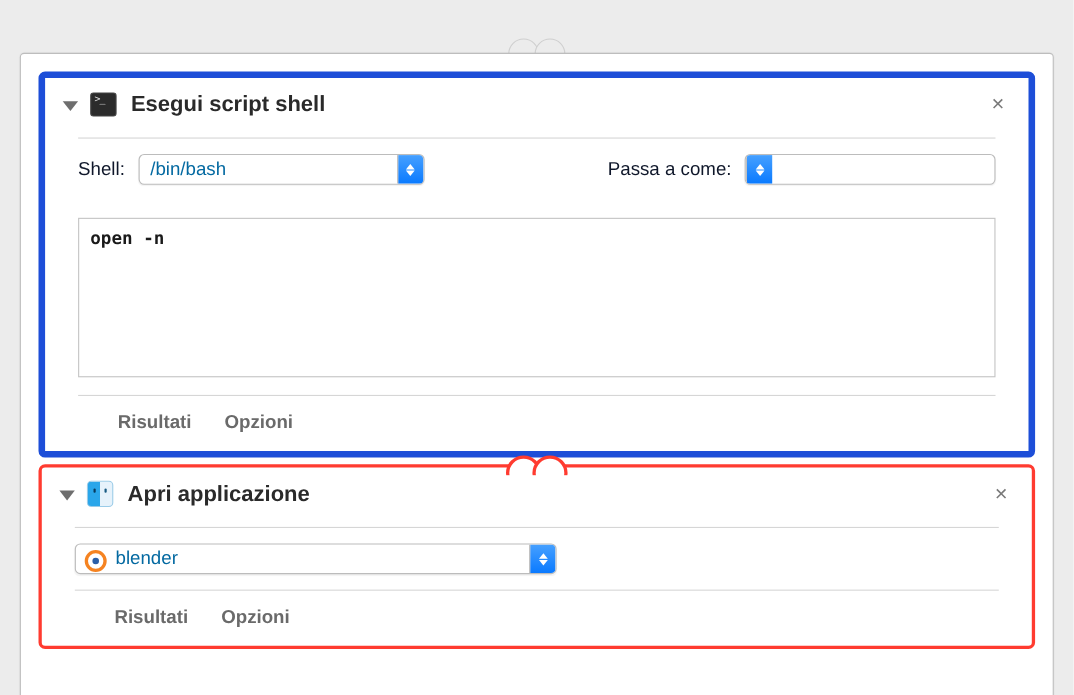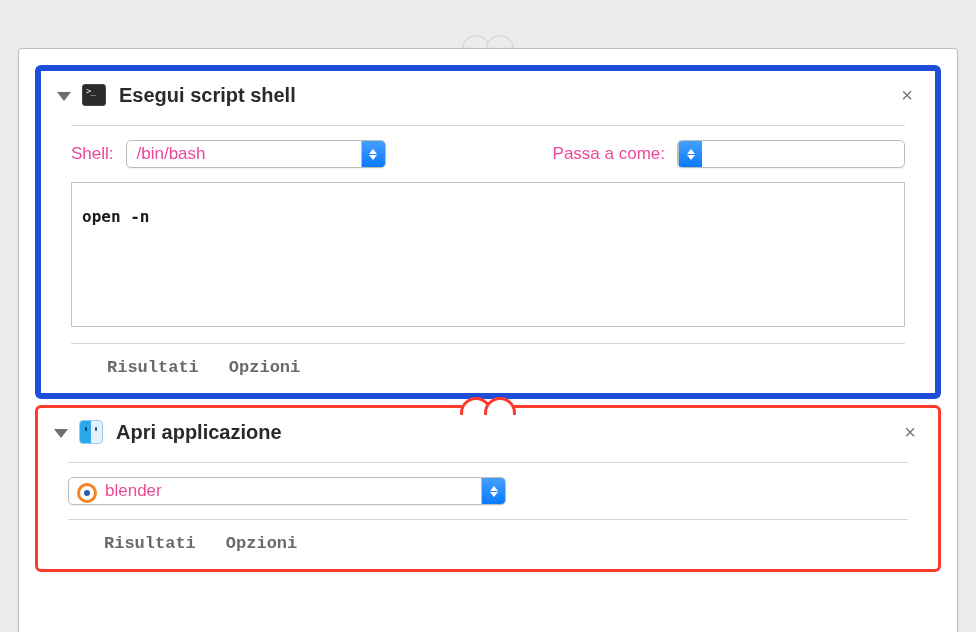--- a/index.html
+++ b/index.html
@@ -127,7 +127,7 @@
   }
   .label {
     font-size: 17px;
-    color: #ec4899;
+    color: #0f172a;
     text-align: right;
   }
 

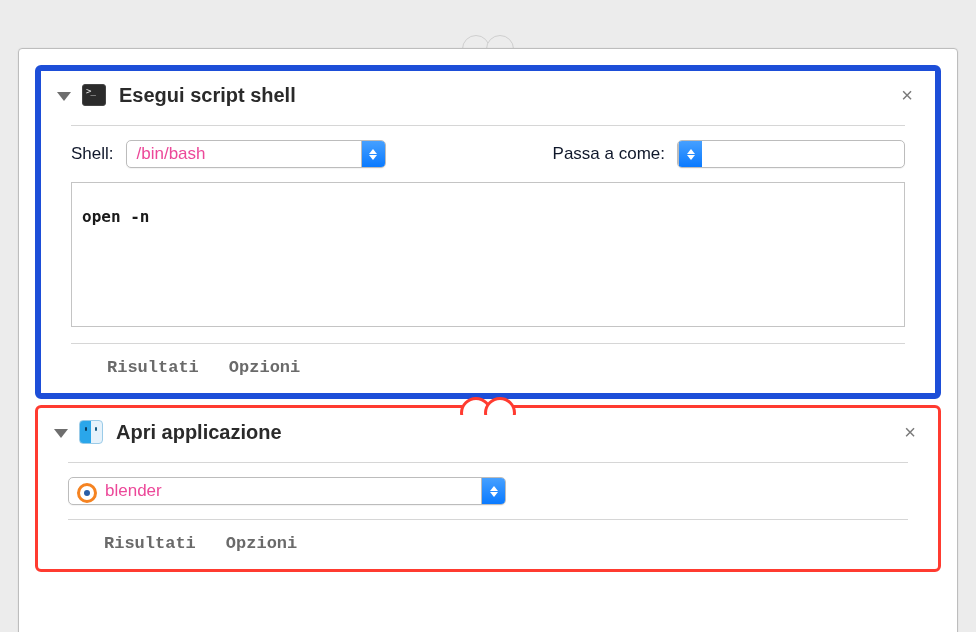--- a/index.html
+++ b/index.html
@@ -146,7 +146,7 @@
     flex: 1;
     padding: 0 10px;
     font-size: 17px;
-    color: #ec4899;
+    color: #0369a1;
     display: flex;
     align-items: center;
     white-space: nowrap;

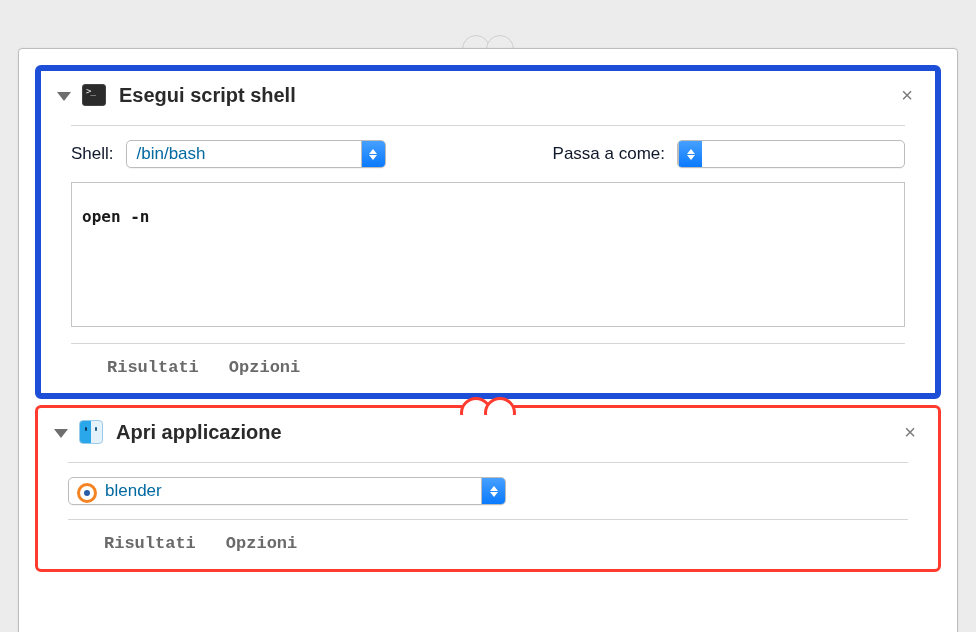--- a/index.html
+++ b/index.html
@@ -203,11 +203,11 @@
   }
 
   .script-area {
-    margin: 0 30px 16px 30px;
+    margin: 16px 30px 16px 30px;
     border: 1px solid #c4c4c4;
     background: #ffffff;
     height: 145px;
-    padding: 24px 10px;
+    padding: 8px 10px;
     font-family: Menlo, Monaco, Consolas, monospace;
     font-size: 16px;
     font-weight: 600;

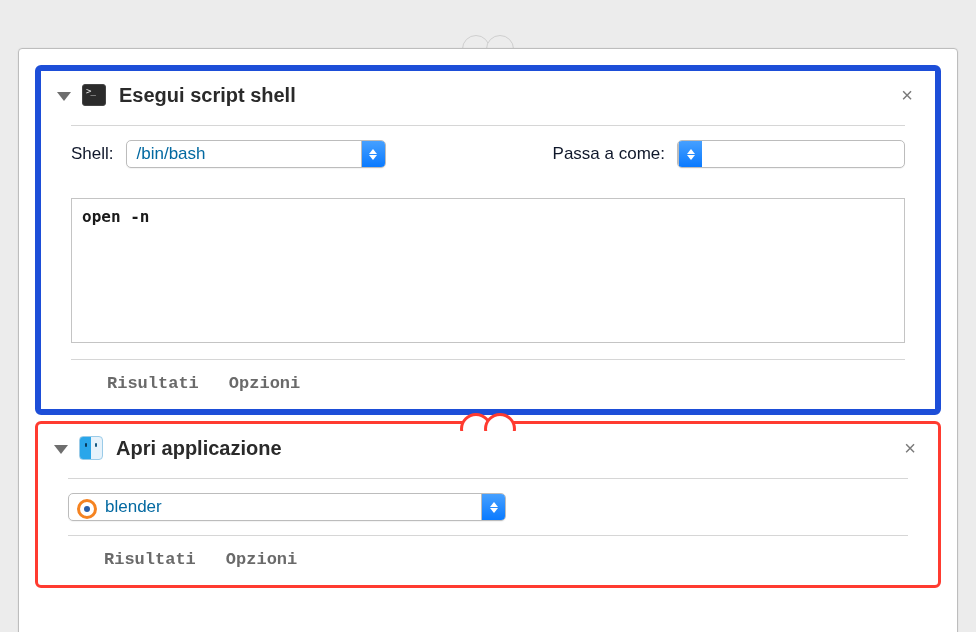--- a/index.html
+++ b/index.html
@@ -220,7 +220,6 @@
     display: flex;
     gap: 30px;
     padding: 14px 30px 16px 66px;
-    font-family: Liberation Mono, monospace;
   }
   .footer-link {
     font-size: 17px;

